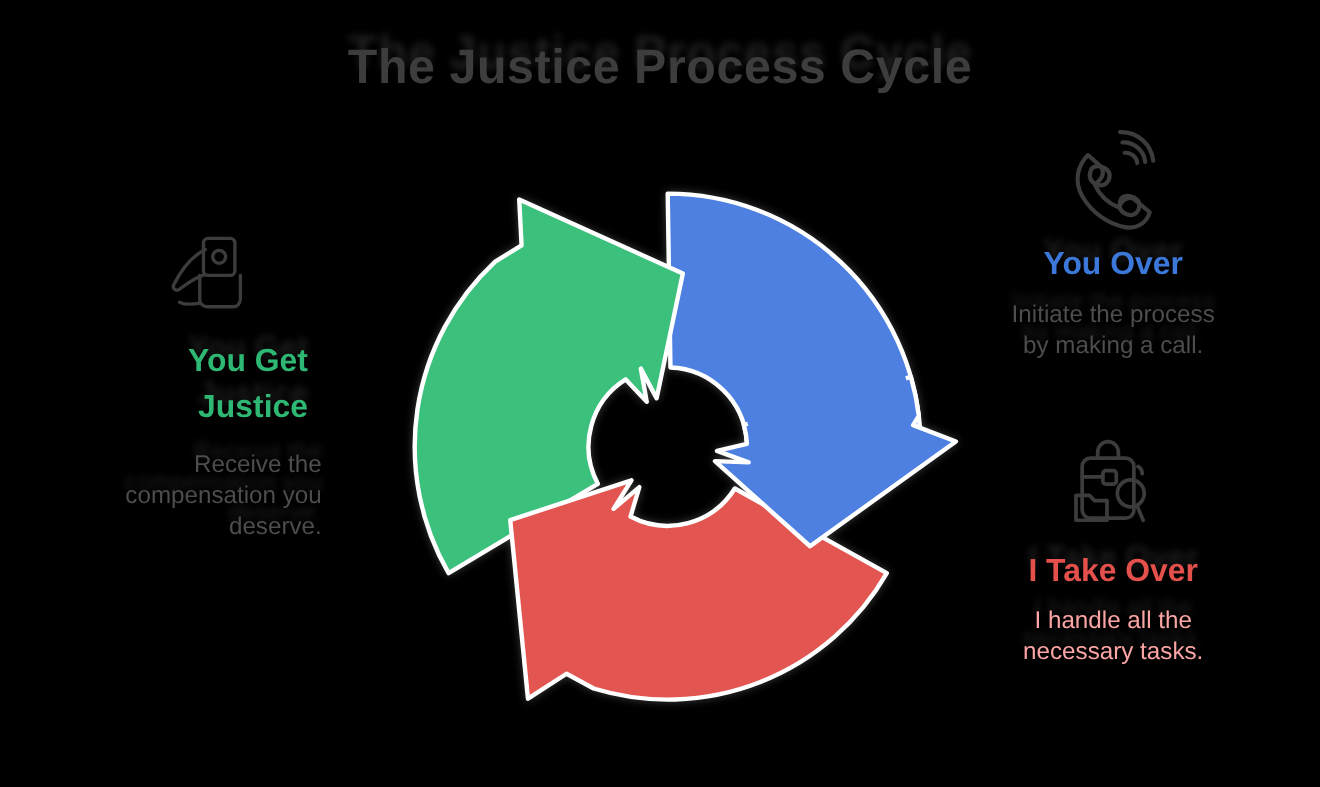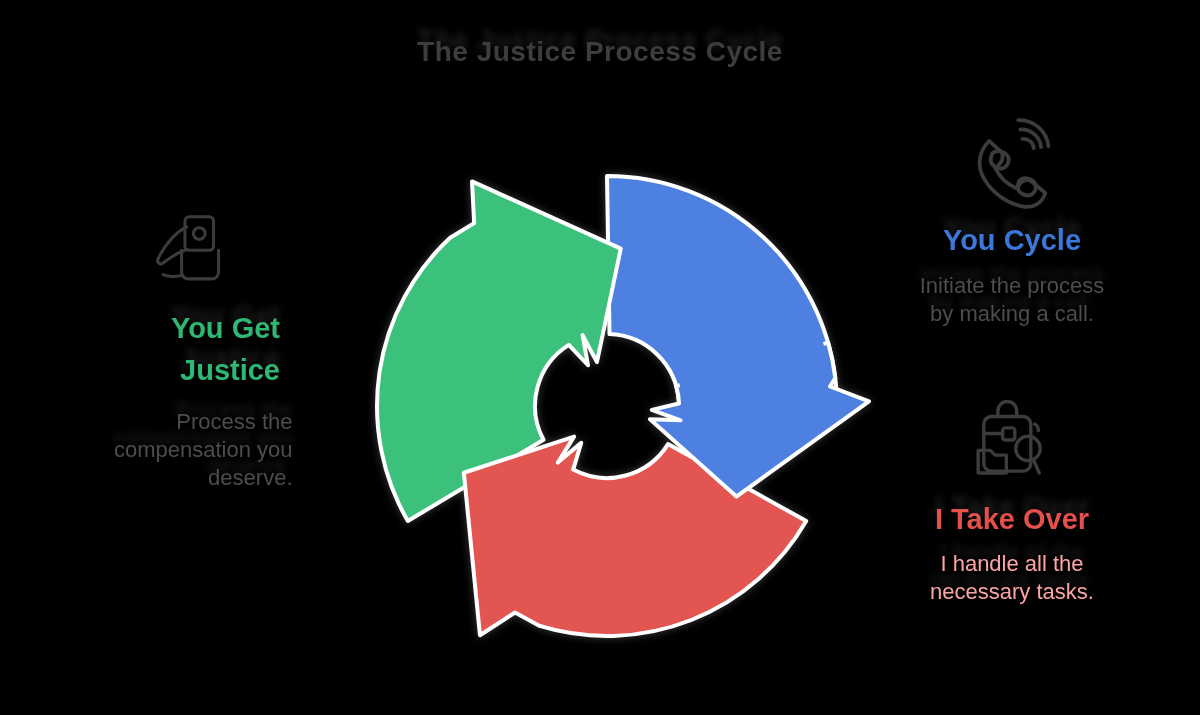--- a/index.html
+++ b/index.html
@@ -11,7 +11,7 @@
   .ghost{ text-shadow:0 -12px 7px rgba(115,115,115,0.28); }
   .page-title{
     position:absolute;left:0;right:0;top:36px;
-    text-align:center;font-size:28px;font-weight:700;letter-spacing:0.5px;
+    text-align:center;font-size:44px;font-weight:700;letter-spacing:0.5px;
     margin:0;
   }
   .section{

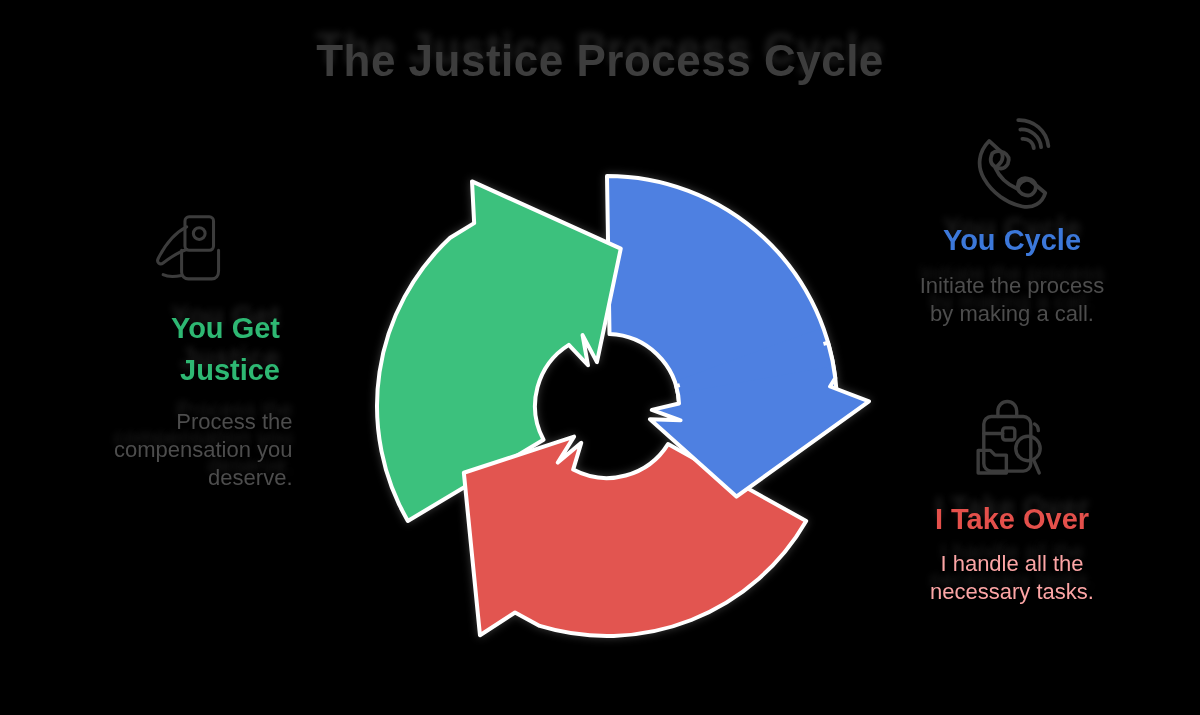--- a/index.html
+++ b/index.html
@@ -79,7 +79,7 @@
       <path d="M56,4 a28,28 0 0 1 29,25"></path>
     </svg>
   </span>
-  <h2 class="ghost" style="color: rgb(60, 120, 218);">You Cycle</h2>
+  <h2 class="ghost" style="color: rgb(60, 120, 218);">You Over</h2>
   <p class="ghost" style="color: rgb(77, 77, 77);">Initiate the process by making a call.</p>
 </div>
 

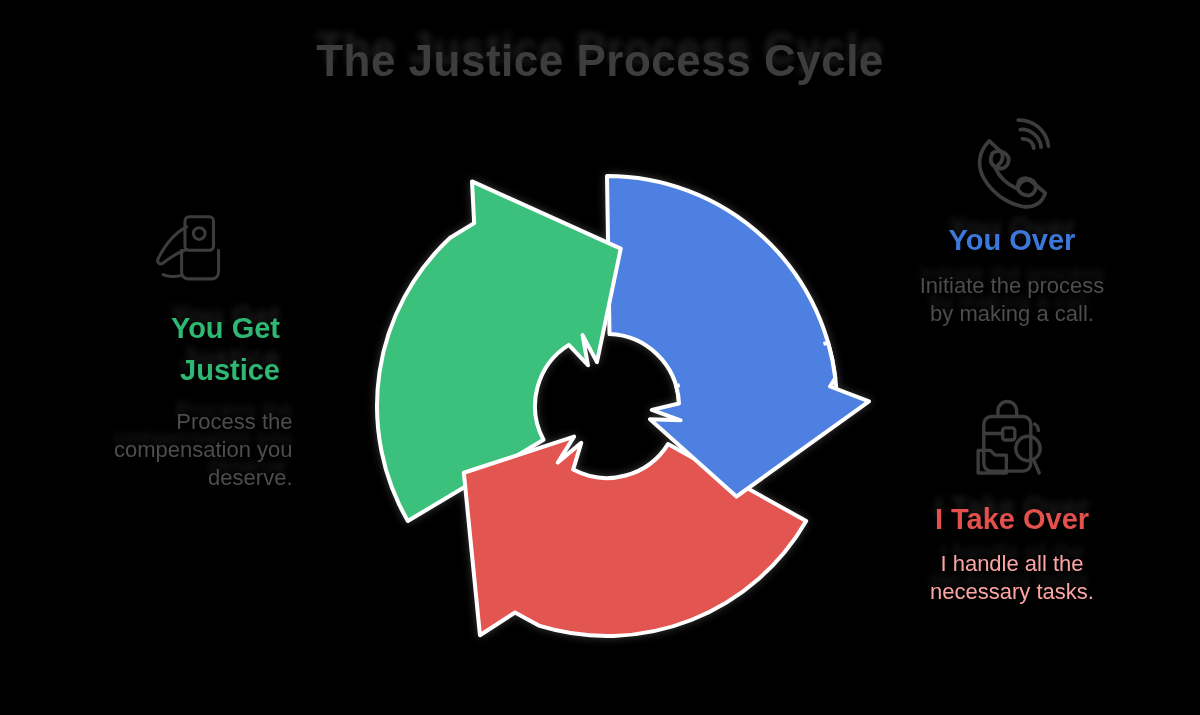--- a/index.html
+++ b/index.html
@@ -111,7 +111,7 @@
     </svg>
   </span>
   <h2 class="ghost" style="color: rgb(46, 184, 115);">You Get Justice</h2>
-  <p class="ghost" style="color: rgb(77, 77, 77);">Process the compensation you deserve.</p>
+  <p class="ghost" style="color: rgb(77, 77, 77);">Receive the compensation you deserve.</p>
 </div>
 
 </body></html>

